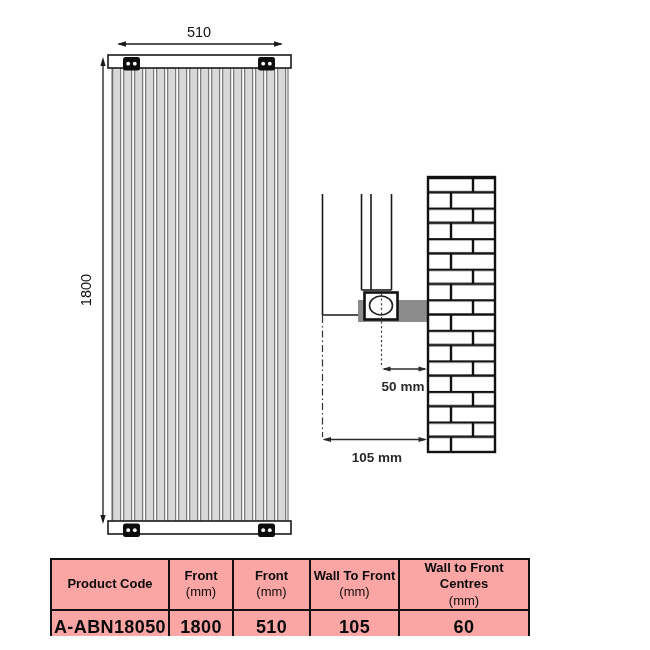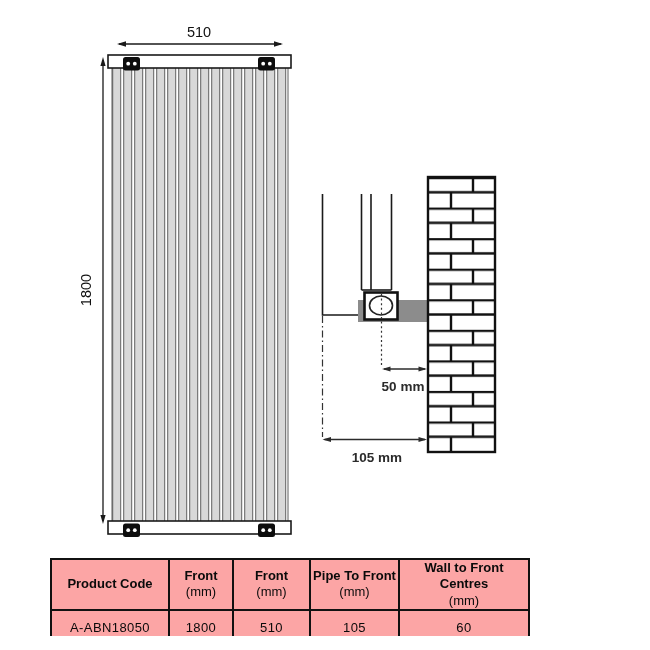--- a/index.html
+++ b/index.html
@@ -148,7 +148,7 @@
           <span class="hdr-unit">(mm)</span>
         </th>
         <th>
-          <span>Pipe To Front</span>
+          <span>Wall To Front</span>
           <span class="hdr-unit">(mm)</span>
         </th>
         <th>

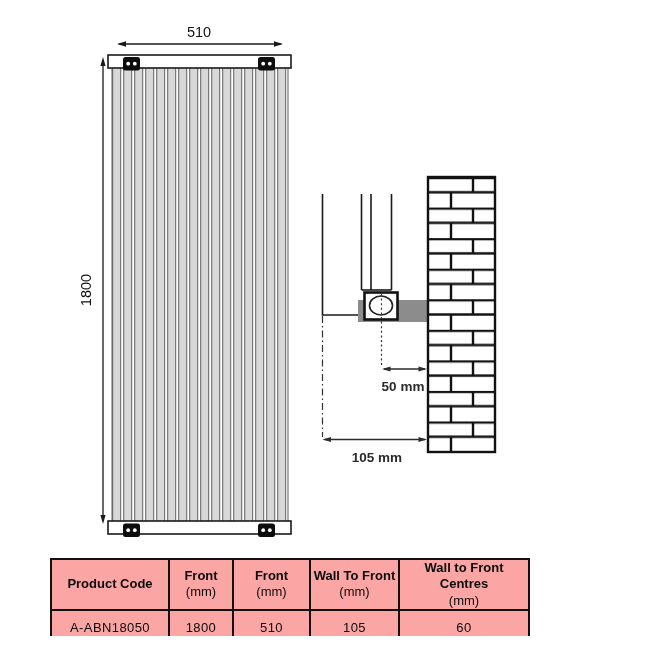--- a/index.html
+++ b/index.html
@@ -22,7 +22,7 @@
     padding:0;color:#0a0a0a;
   }
   table.spec th{font-size:13px;font-weight:bold;height:42px;line-height:1.25;}
-  table.spec td{font-size:13px;font-weight:400;height:33px;letter-spacing:0.4px;}
+  table.spec td{font-size:18px;font-weight:700;height:33px;letter-spacing:0.4px;}
   .col-code{width:118px}.col-h{width:64px}.col-w{width:77px}.col-wtf{width:89px}.col-wtpc{width:130px}
   .hdr-unit{display:block;font-weight:normal;}
 </style>

